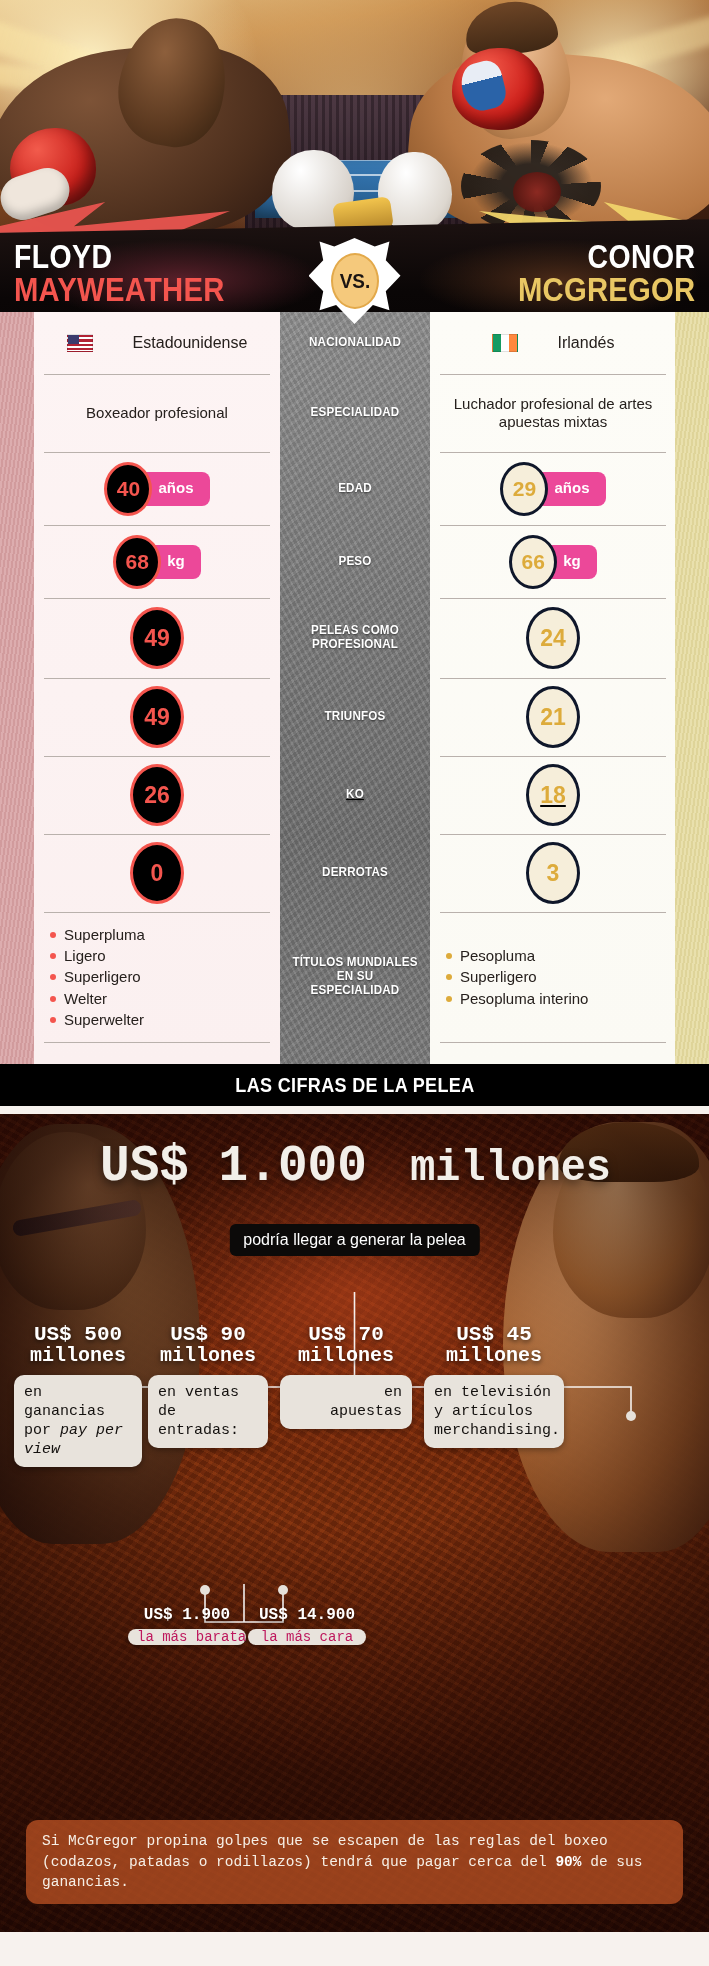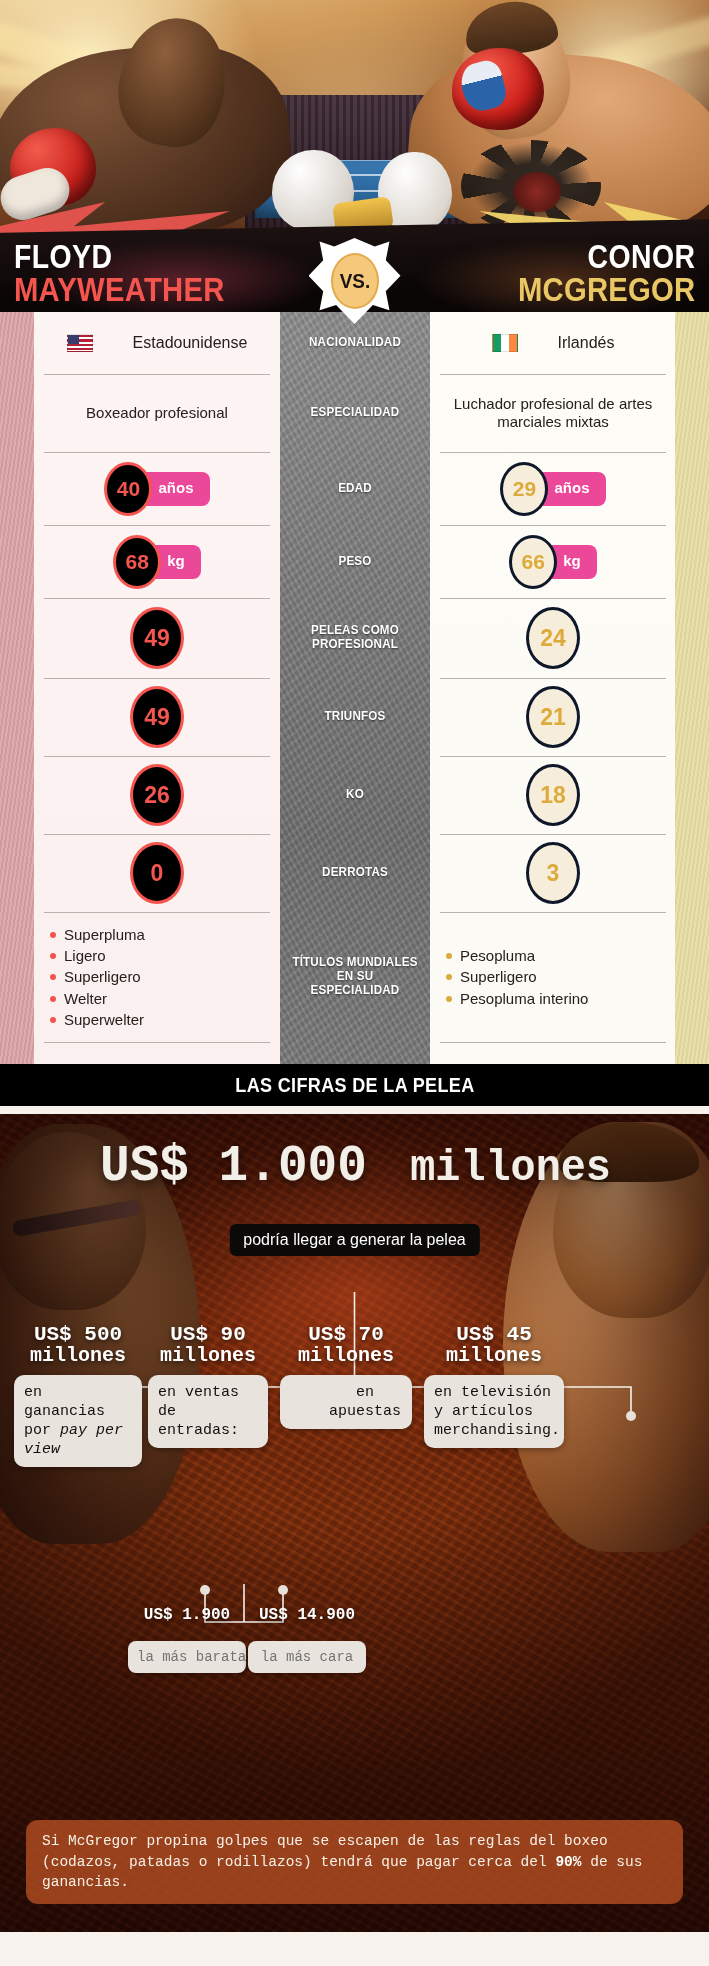--- a/index.html
+++ b/index.html
@@ -436,7 +436,7 @@
           </div>
           <div class="cell-c">ESPECIALIDAD</div>
           <div class="cell-r">
-            <span>Luchador profesional de artes marciales mixtas</span>
+            <span>Luchador profesional de artes apuestas mixtas</span>
           </div>
         </div>
         <div class="row" style="height: 73px;">

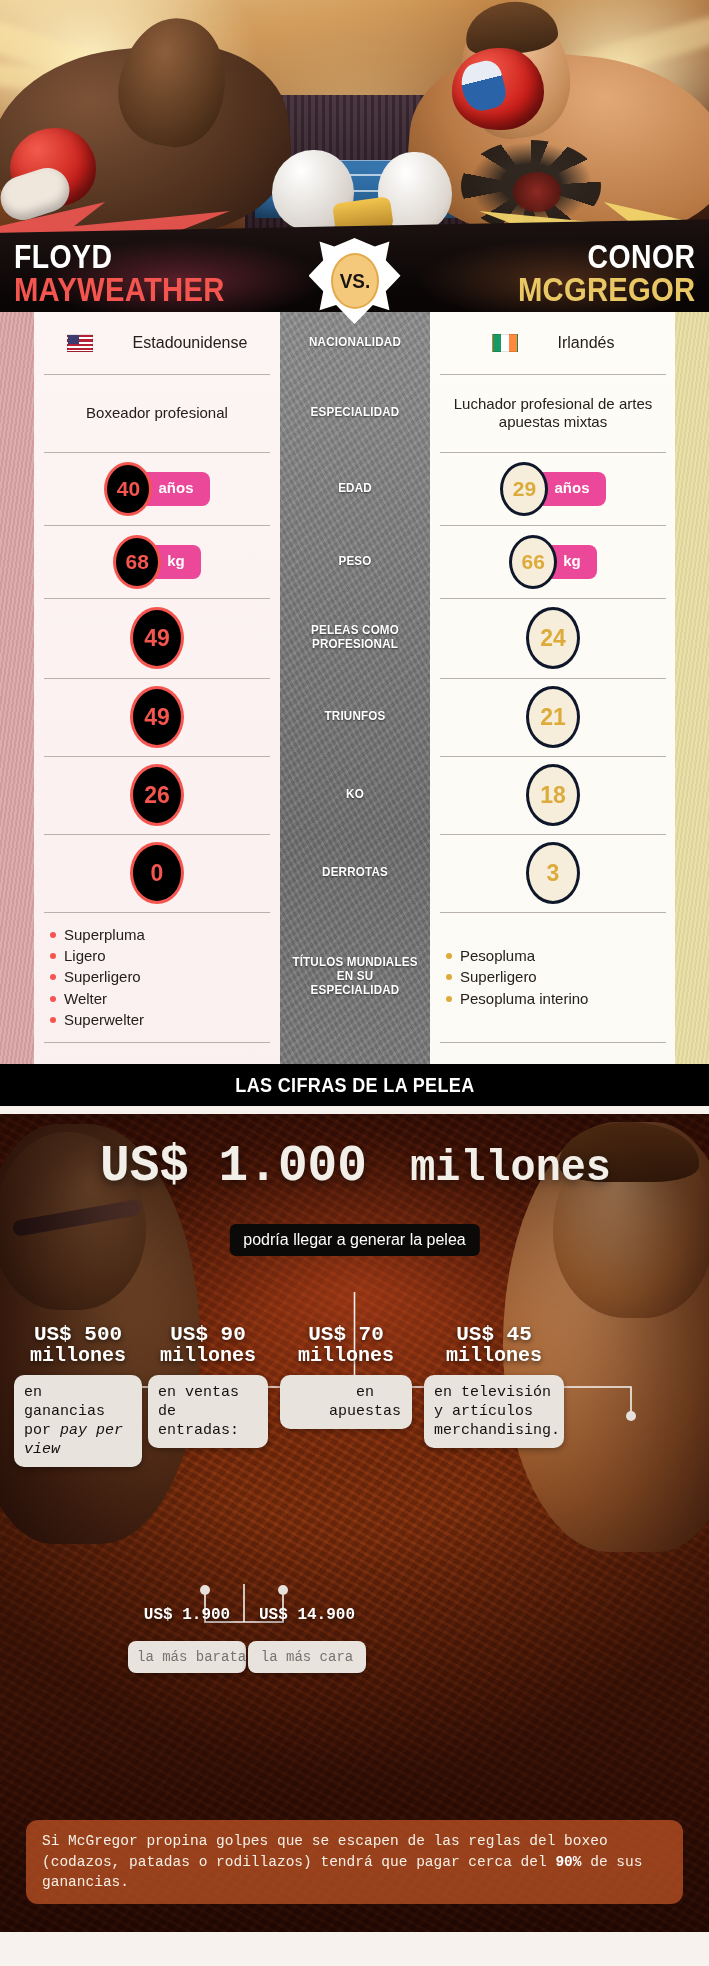--- a/index.html
+++ b/index.html
@@ -495,7 +495,7 @@
             </div>
           </div>
         </div>
-        <div class="row" style="height: 78px;">
+        <div class="row" style="height: 78px; text-decoration: underline;">
           <div class="cell-l">
             <div class="badge-wrap">
               <div class="circ red big">26</div>

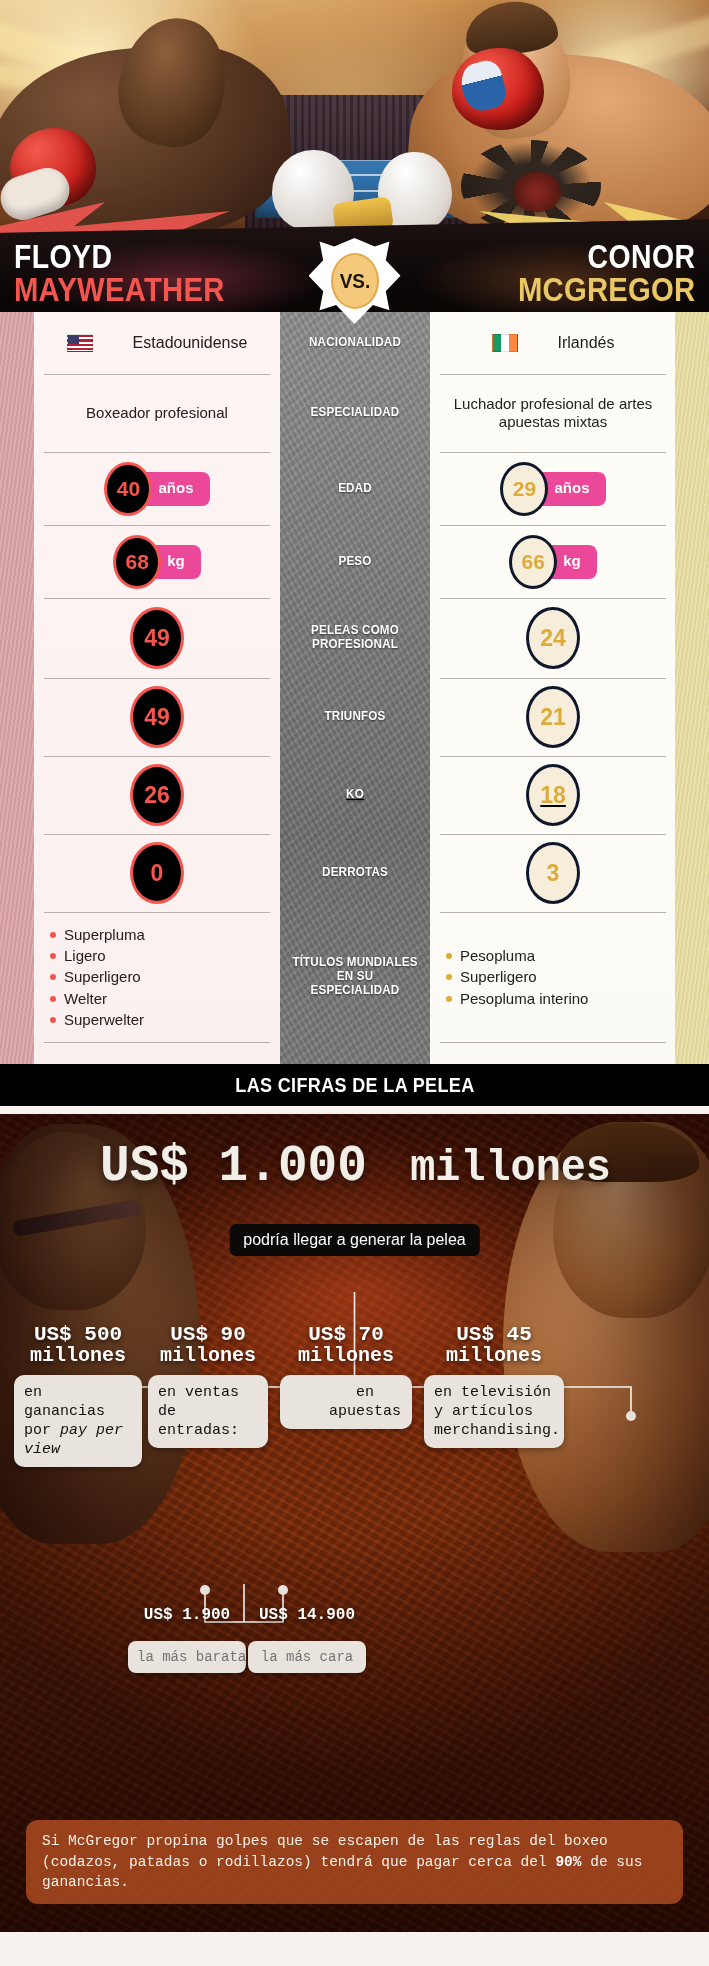--- a/index.html
+++ b/index.html
@@ -337,7 +337,7 @@
     font-size:15px; line-height:1.28; margin-top:8px; text-align:left;
     box-shadow:0 2px 6px rgba(0,0,0,.35);
   }
-  .desc-box.center { text-align:center;padding-left:48px; }
+  .desc-box.center { text-align:right;padding-left:48px; }
   .desc-box em { font-style:italic; }
 
   .ticket-amt { position:absolute; text-align:center; color:#fff; }

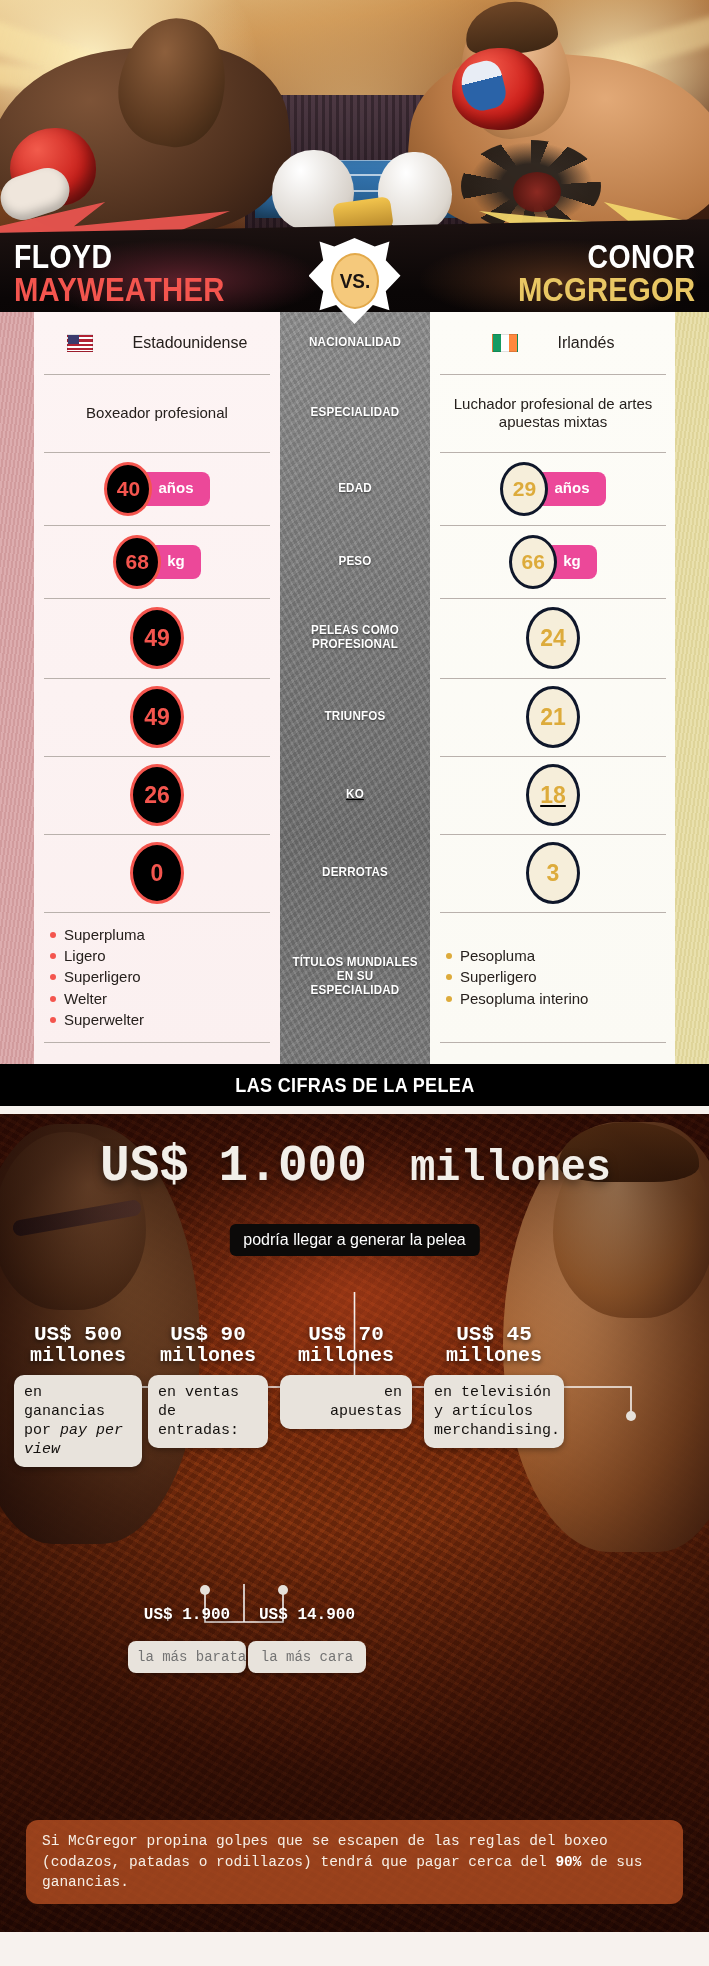--- a/index.html
+++ b/index.html
@@ -345,8 +345,8 @@
     font-size:16px; font-weight:700; text-shadow:0 2px 5px rgba(0,0,0,.6); white-space:nowrap;
   }
   .ticket-amt .b {
-    margin-top:17px; background:#e8e3dc; color:#737373; border-radius:8px;
-    padding:8px 9px; font-size:14px; white-space:nowrap;
+    margin-top:5px; background:#e8e3dc; color:#be185d; border-radius:8px;
+    padding:0 9px; font-size:14px; white-space:nowrap;
     box-shadow:0 2px 6px rgba(0,0,0,.35);
   }
 

